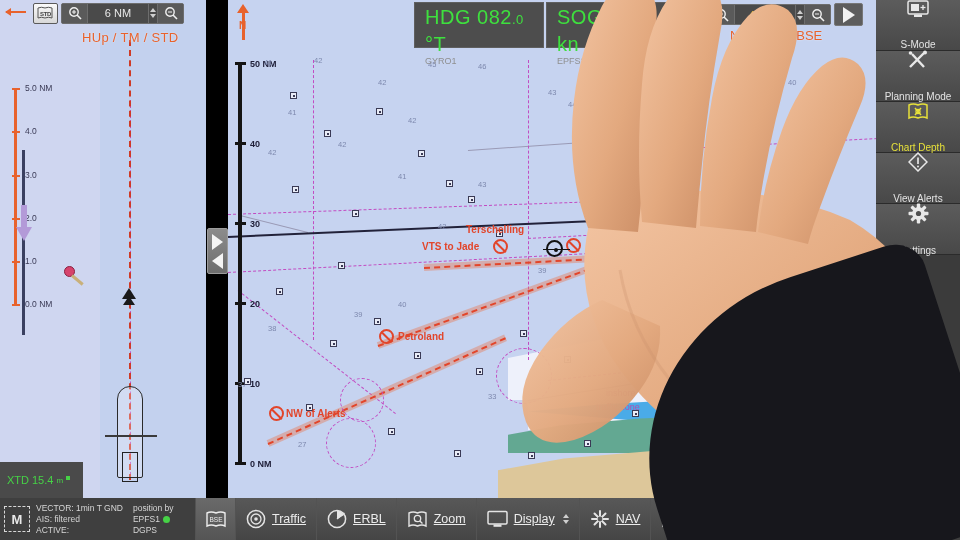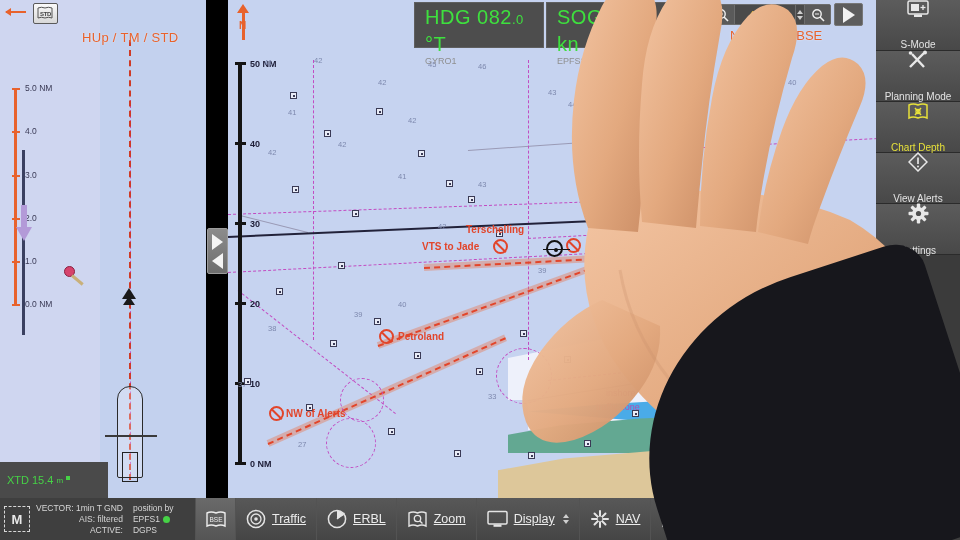--- a/index.html
+++ b/index.html
@@ -341,6 +341,28 @@
           <path d="M1 2 Q4.5 0.5 8 2 Q11.5 0.5 15 2 L15 12 Q11.5 10.5 8 12 Q4.5 10.5 1 12 Z" fill="none" stroke="#555" stroke-width="1"></path>
           <text x="8.5" y="9.5" font-size="6" text-anchor="middle" fill="#444" font-family="Liberation Sans">STD</text>
         </svg>
+      </div>
+      <div class="zoom-group">
+        <div class="zoom-btn">
+          <svg width="14" height="14" viewBox="0 0 14 14">
+            <circle cx="6" cy="6" r="4.2" fill="none" stroke="#f0f0f0" stroke-width="1.4"></circle>
+            <line x1="9" y1="9" x2="13" y2="13" stroke="#f0f0f0" stroke-width="1.6"></line>
+            <line x1="4" y1="6" x2="8" y2="6" stroke="#f0f0f0" stroke-width="1.1"></line>
+            <line x1="6" y1="4" x2="6" y2="8" stroke="#f0f0f0" stroke-width="1.1"></line>
+          </svg>
+        </div>
+        <div class="zoom-val">6 NM</div>
+        <div class="zoom-spin">
+          <div class="spin-up"></div>
+            <div class="spin-dn"></div>
+        </div>
+        <div class="zoom-btn">
+          <svg width="14" height="14" viewBox="0 0 14 14">
+            <circle cx="6" cy="6" r="4.2" fill="none" stroke="#f0f0f0" stroke-width="1.4"></circle>
+            <line x1="9" y1="9" x2="13" y2="13" stroke="#f0f0f0" stroke-width="1.6"></line>
+            <line x1="4" y1="6" x2="8" y2="6" stroke="#f0f0f0" stroke-width="1.1"></line>
+          </svg>
+        </div>
       </div>
     </div>
 

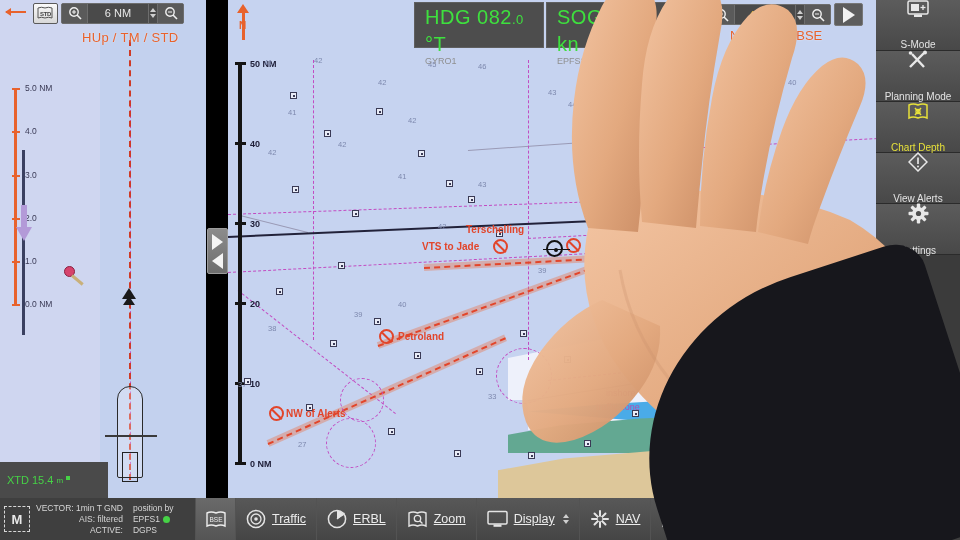--- a/index.html
+++ b/index.html
@@ -136,7 +136,7 @@
     border:1.5px solid #222; background:transparent; }
 
   #xtd-box {
-    position:absolute; left:0; top:462px; width:108px; height:36px;
+    position:absolute; left:0; top:462px; width:83px; height:36px;
     background:#4a4a4a; display:flex; align-items:center; padding-left:7px; gap:3px;
     z-index:7;
   }

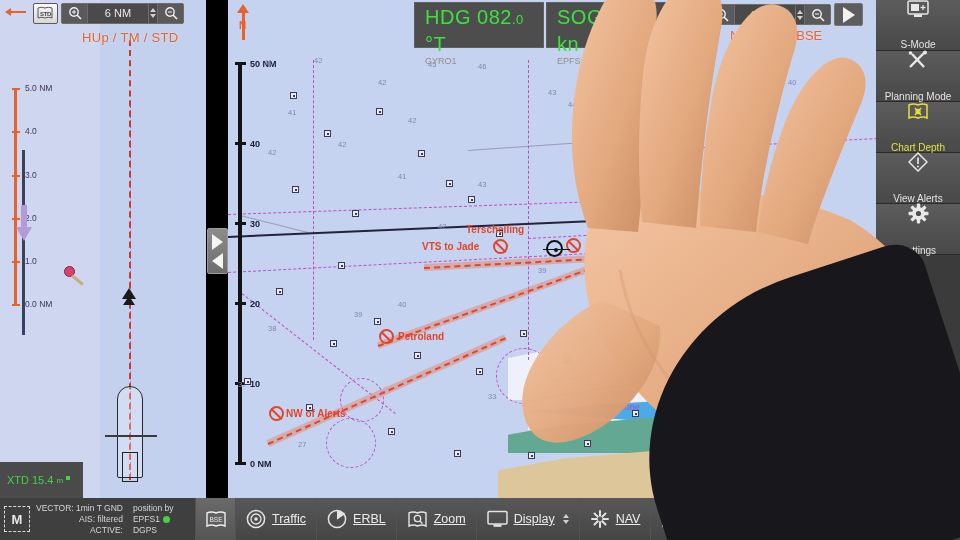--- a/index.html
+++ b/index.html
@@ -261,7 +261,7 @@
     color:#e8e8e8; font-size:13px; font-weight:bold;}
   .stat-cols { display:flex; gap:10px; }
   .stat-col { font-size:8.5px; color:#d6d6d6; line-height:11px; }
-  .stat-col.r { text-align:right; }
+  .stat-col.r { }
   .led { display:inline-block; width:7px;height:7px;border-radius:50%;
     background:#46d246; margin-left:3px; vertical-align:middle;}
 

